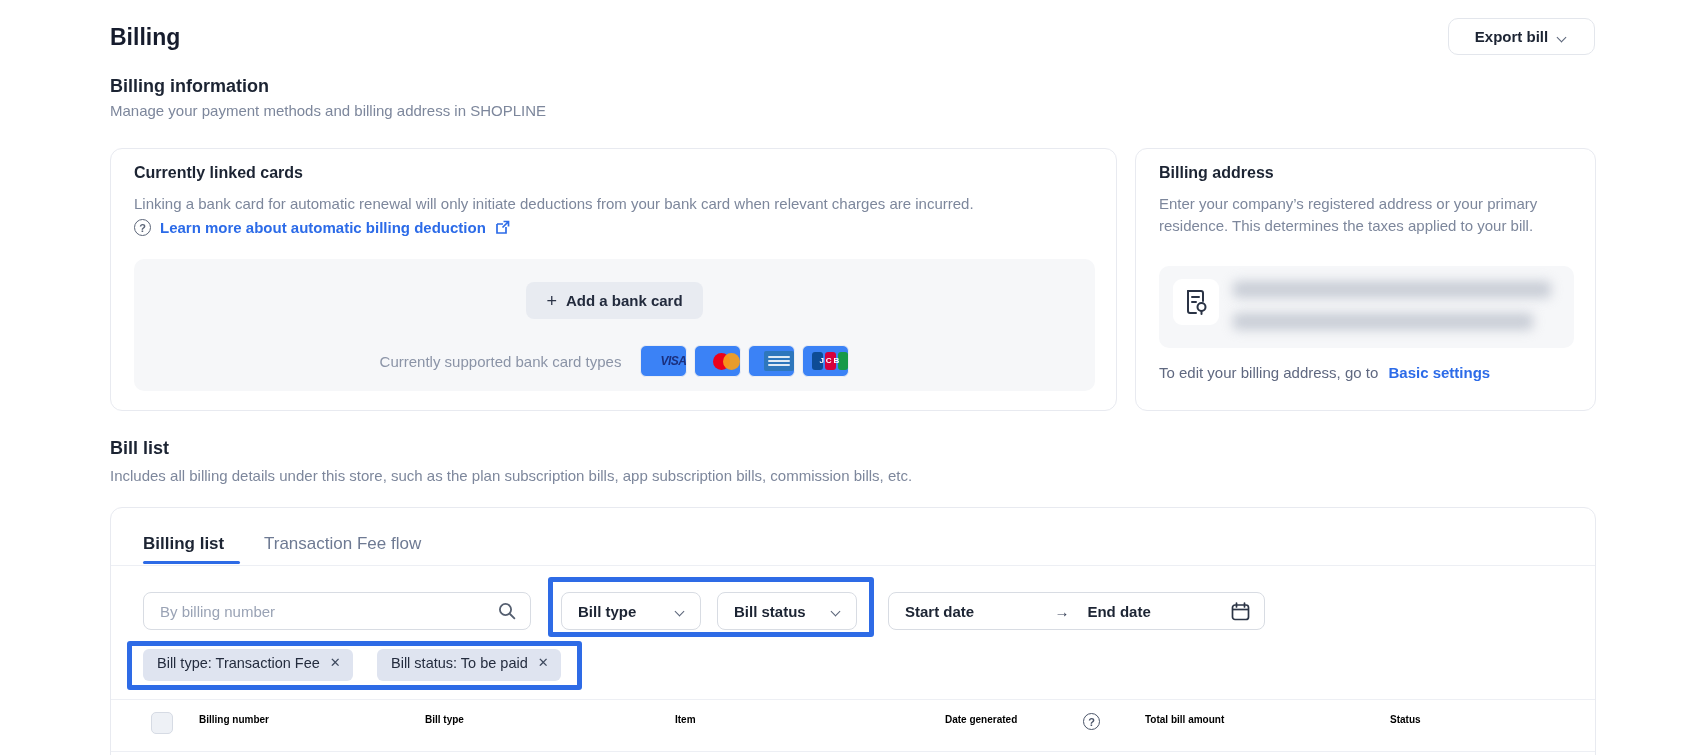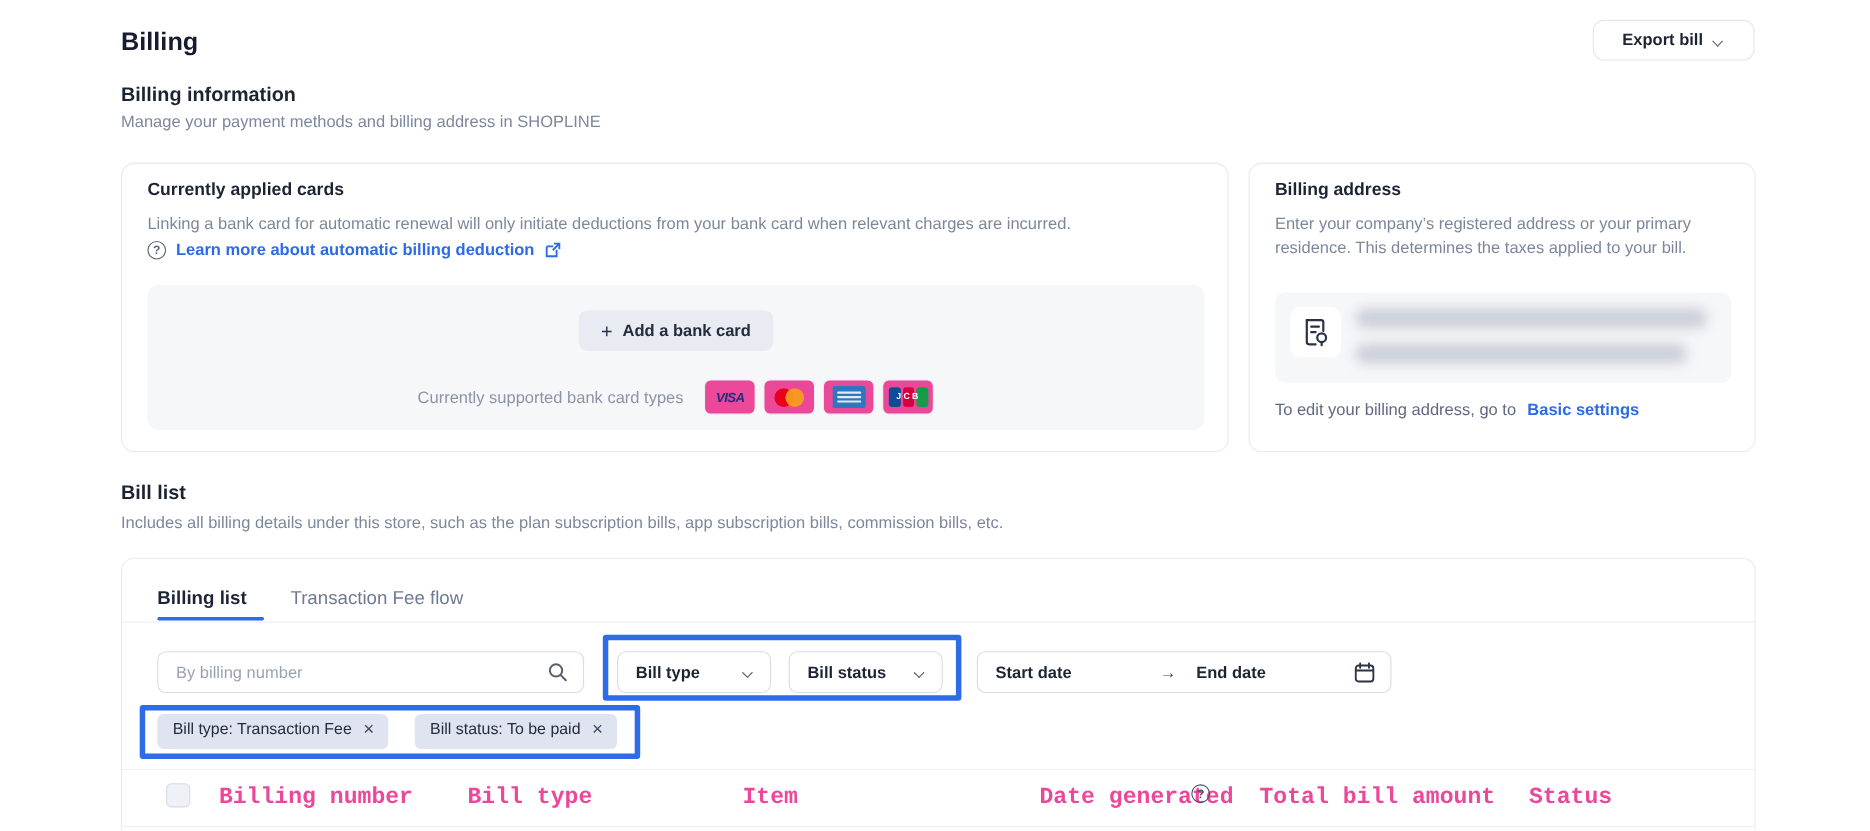--- a/index.html
+++ b/index.html
@@ -125,7 +125,7 @@
   <div class="abs sub" style="left:110px; top:102px;">Manage your payment methods and billing address in SHOPLINE</div>
 
   <div class="card" style="left:110px; top:148px; width:1007px; height:263px;">
-    <div class="abs card-title" style="left:23px; top:15px;">Currently applied cards</div>
+    <div class="abs card-title" style="left:23px; top:15px;">Currently linked cards</div>
     <div class="abs sub" style="left:23px; top:46px; width:960px;">Linking a bank card for automatic renewal will only initiate deductions from your bank card when relevant charges are incurred.</div>
     <div class="abs" style="left:23px; top:70px; display:flex; align-items:center; gap:9px;">
       <span class="qmark">?</span>

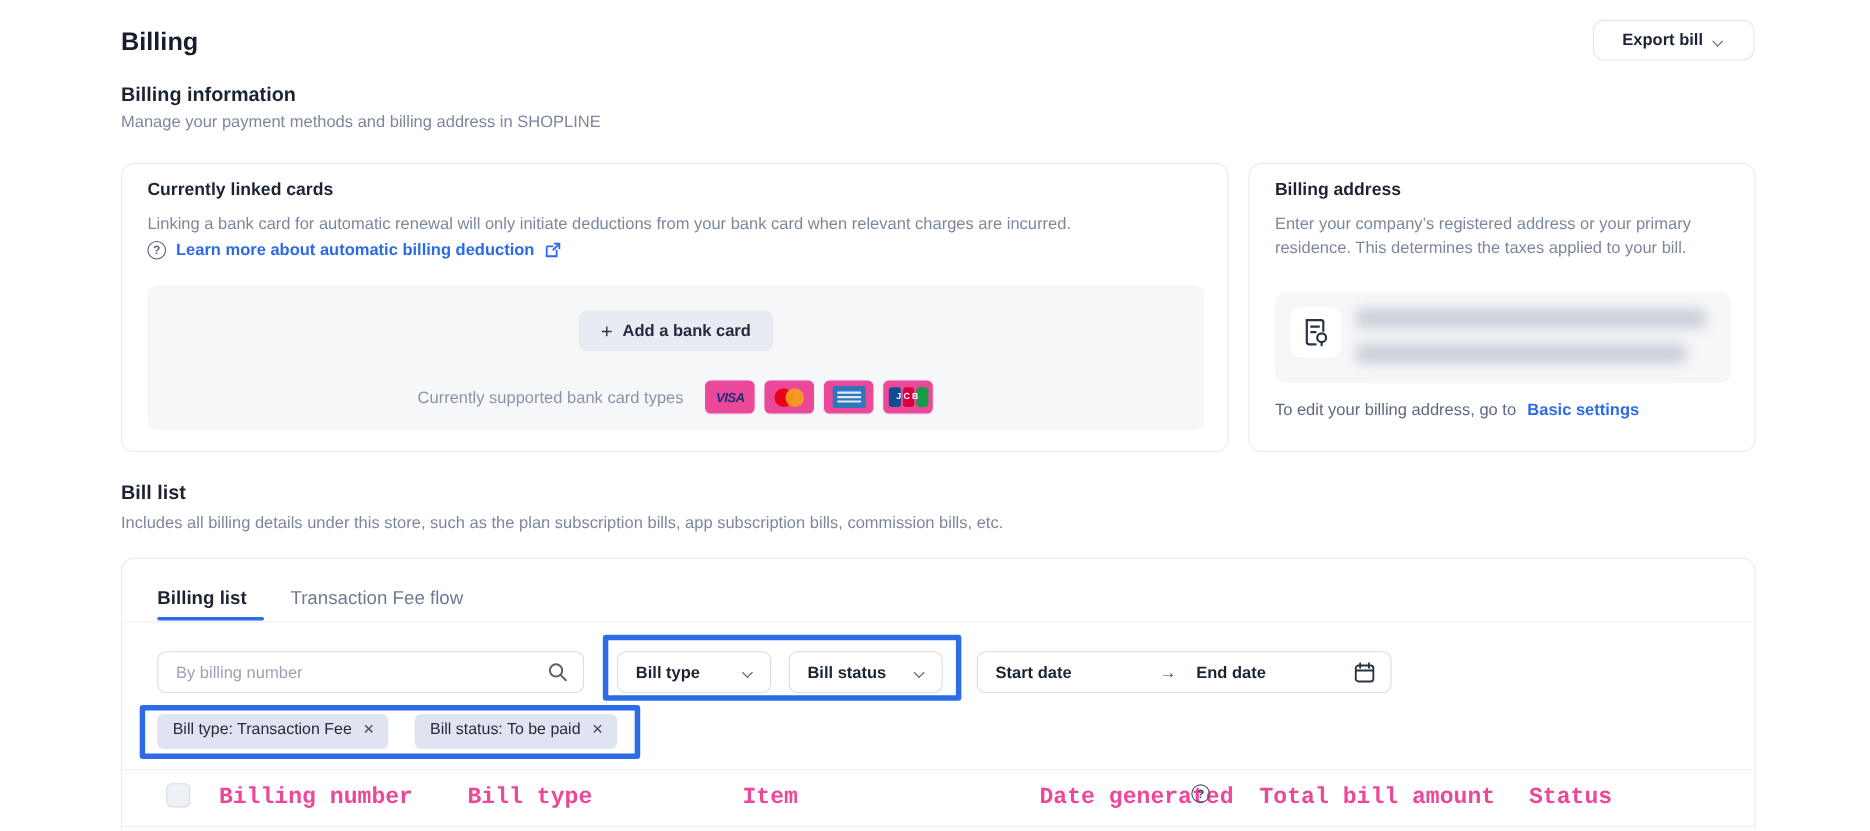--- a/index.html
+++ b/index.html
@@ -53,8 +53,8 @@
   .brands-row { position:absolute; left:0; right:0; top:86px; display:flex; justify-content:center; align-items:center; gap:7px; }
   .brands-label { font-size:15px; color:#8b94a7; margin-right:12px; }
   .badge {
-    width:47px; height:32px; background:#ec4899; border:1px solid #eceef3; border-radius:6px;
-    display:flex; align-items:center; justify-content:center;
+    width:47px; height:32px; background:#3b82f6; border:1px solid #eceef3; border-radius:6px;
+    display:flex; align-items:center; justify-content:flex-end;
   }
   .visa-mark { font-size:12px; font-weight:800; font-style:italic; color:#1b2f7d; letter-spacing:-0.5px; }
   .mc-mark { position:relative; width:27px; height:17px; }

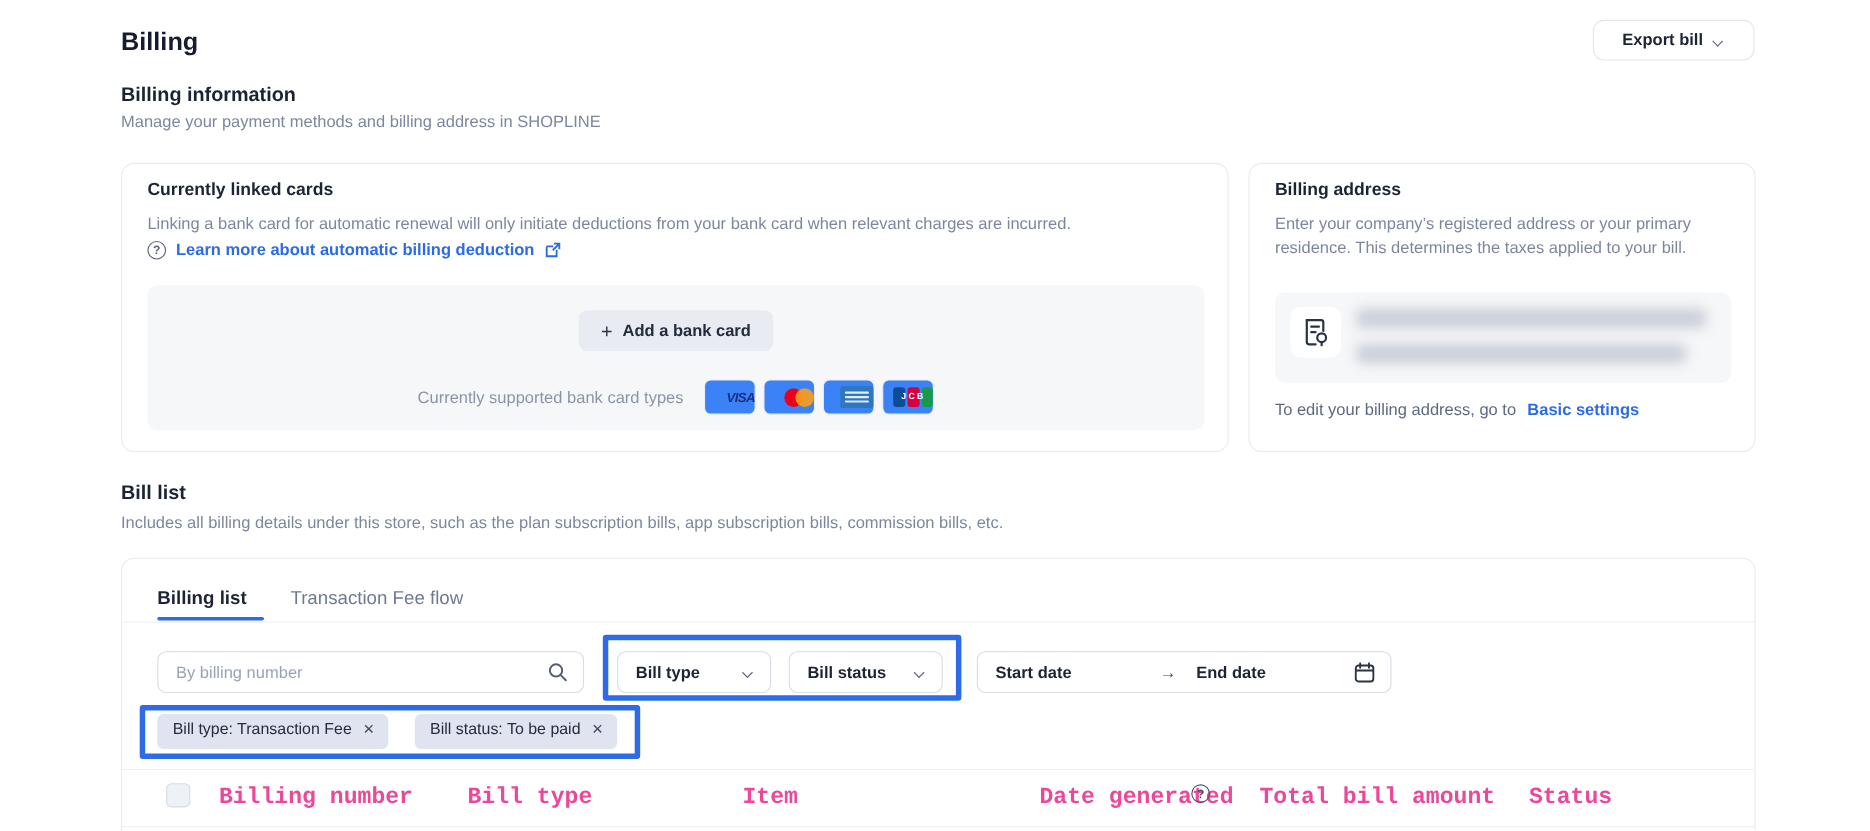--- a/index.html
+++ b/index.html
@@ -100,7 +100,7 @@
   .chip-x { font-size:13px; color:#3f4a5f; cursor:pointer; font-weight:700; }
 
   
-  .thead-label { position:absolute; top:714px; font-size:21px; font-weight:600; color:#ec4899; white-space:nowrap;font-family:Liberation Mono, monospace; }
+  .thead-label { position:absolute; top:714px; font-size:10px; font-weight:600; color:#000000; white-space:nowrap; }
   .checkbox {
     position:absolute; left:151px; top:712px; width:22px; height:22px;
     background:#eef1f6; border:1px solid #d6dbe4; border-radius:5px; cursor:pointer;

